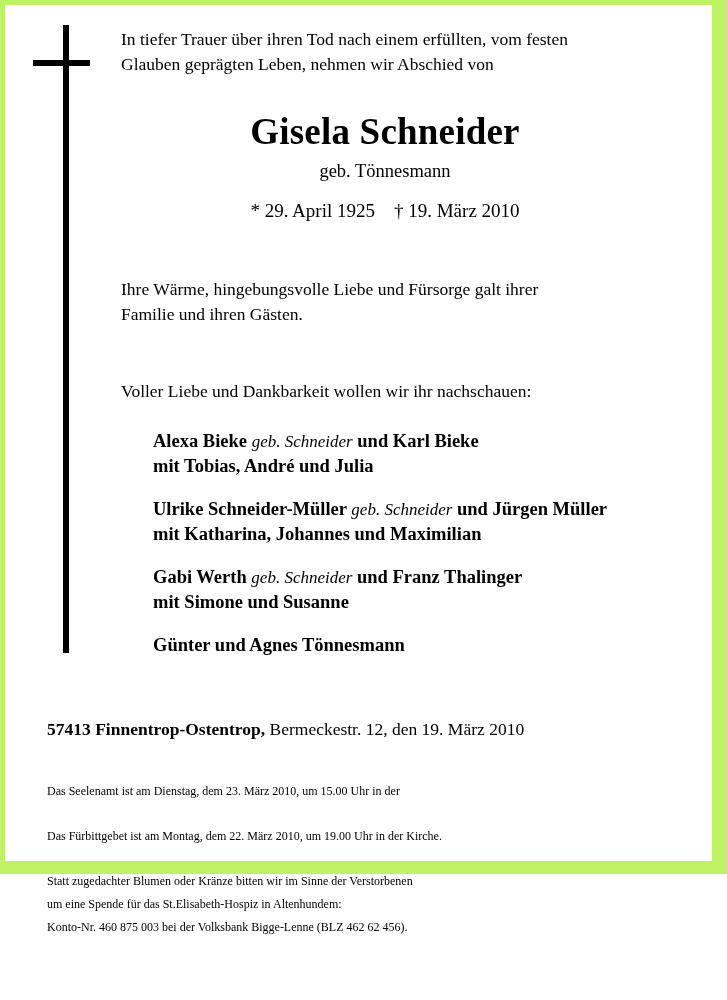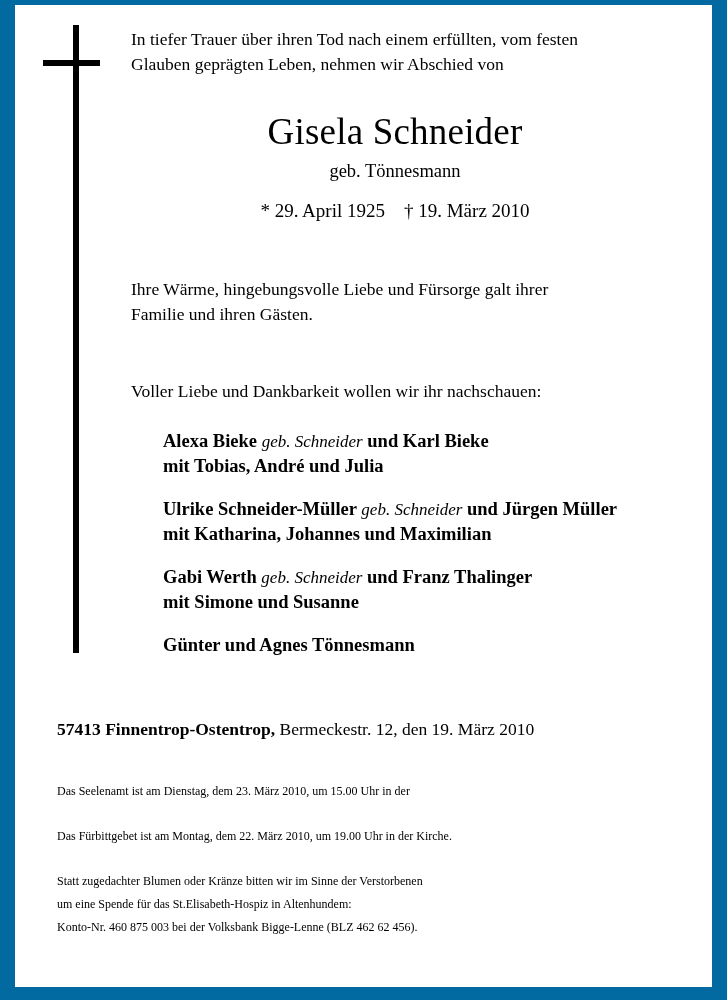--- a/index.html
+++ b/index.html
@@ -20,9 +20,9 @@
     position: relative;
     box-sizing: border-box;
     width: 727px;
-    height: 1000px;
-    background: #0369a1;
-    padding: 5px 15px 13px 15px;
+    height: 874px;
+    background: #bef264;
+    padding: 5px 15px 13px 5px;
   }
   #sheet {
     position: relative;

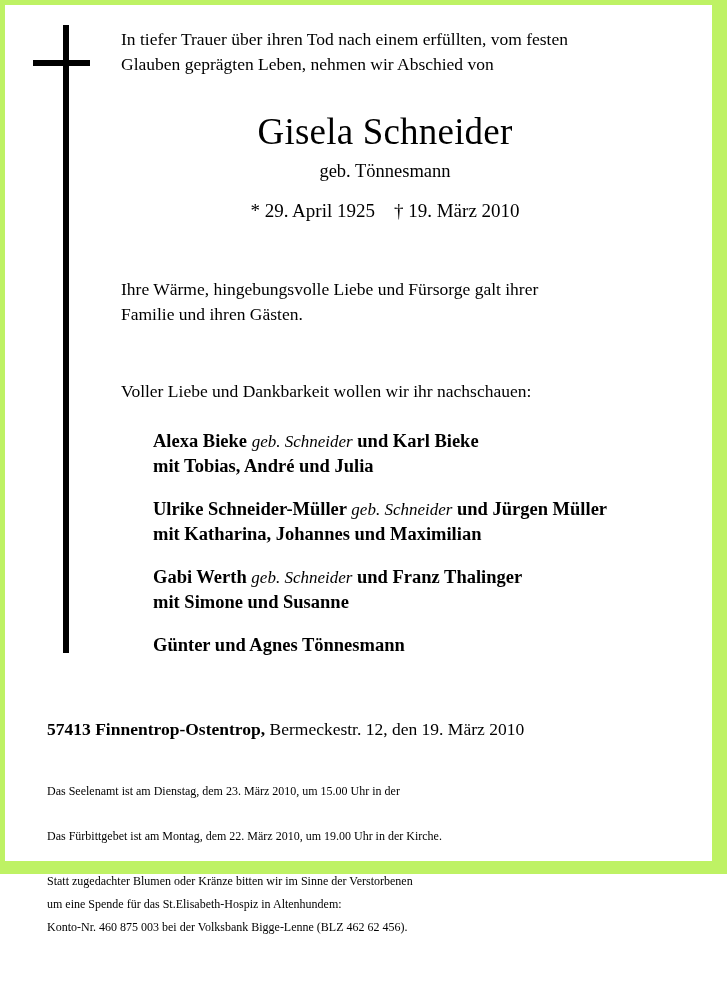--- a/index.html
+++ b/index.html
@@ -85,7 +85,7 @@
   }
   .deceased-name {
     font-size: 37px;
-    font-weight: normal;
+    font-weight: bold;
     line-height: 44px;
     letter-spacing: 0.2px;
   }

